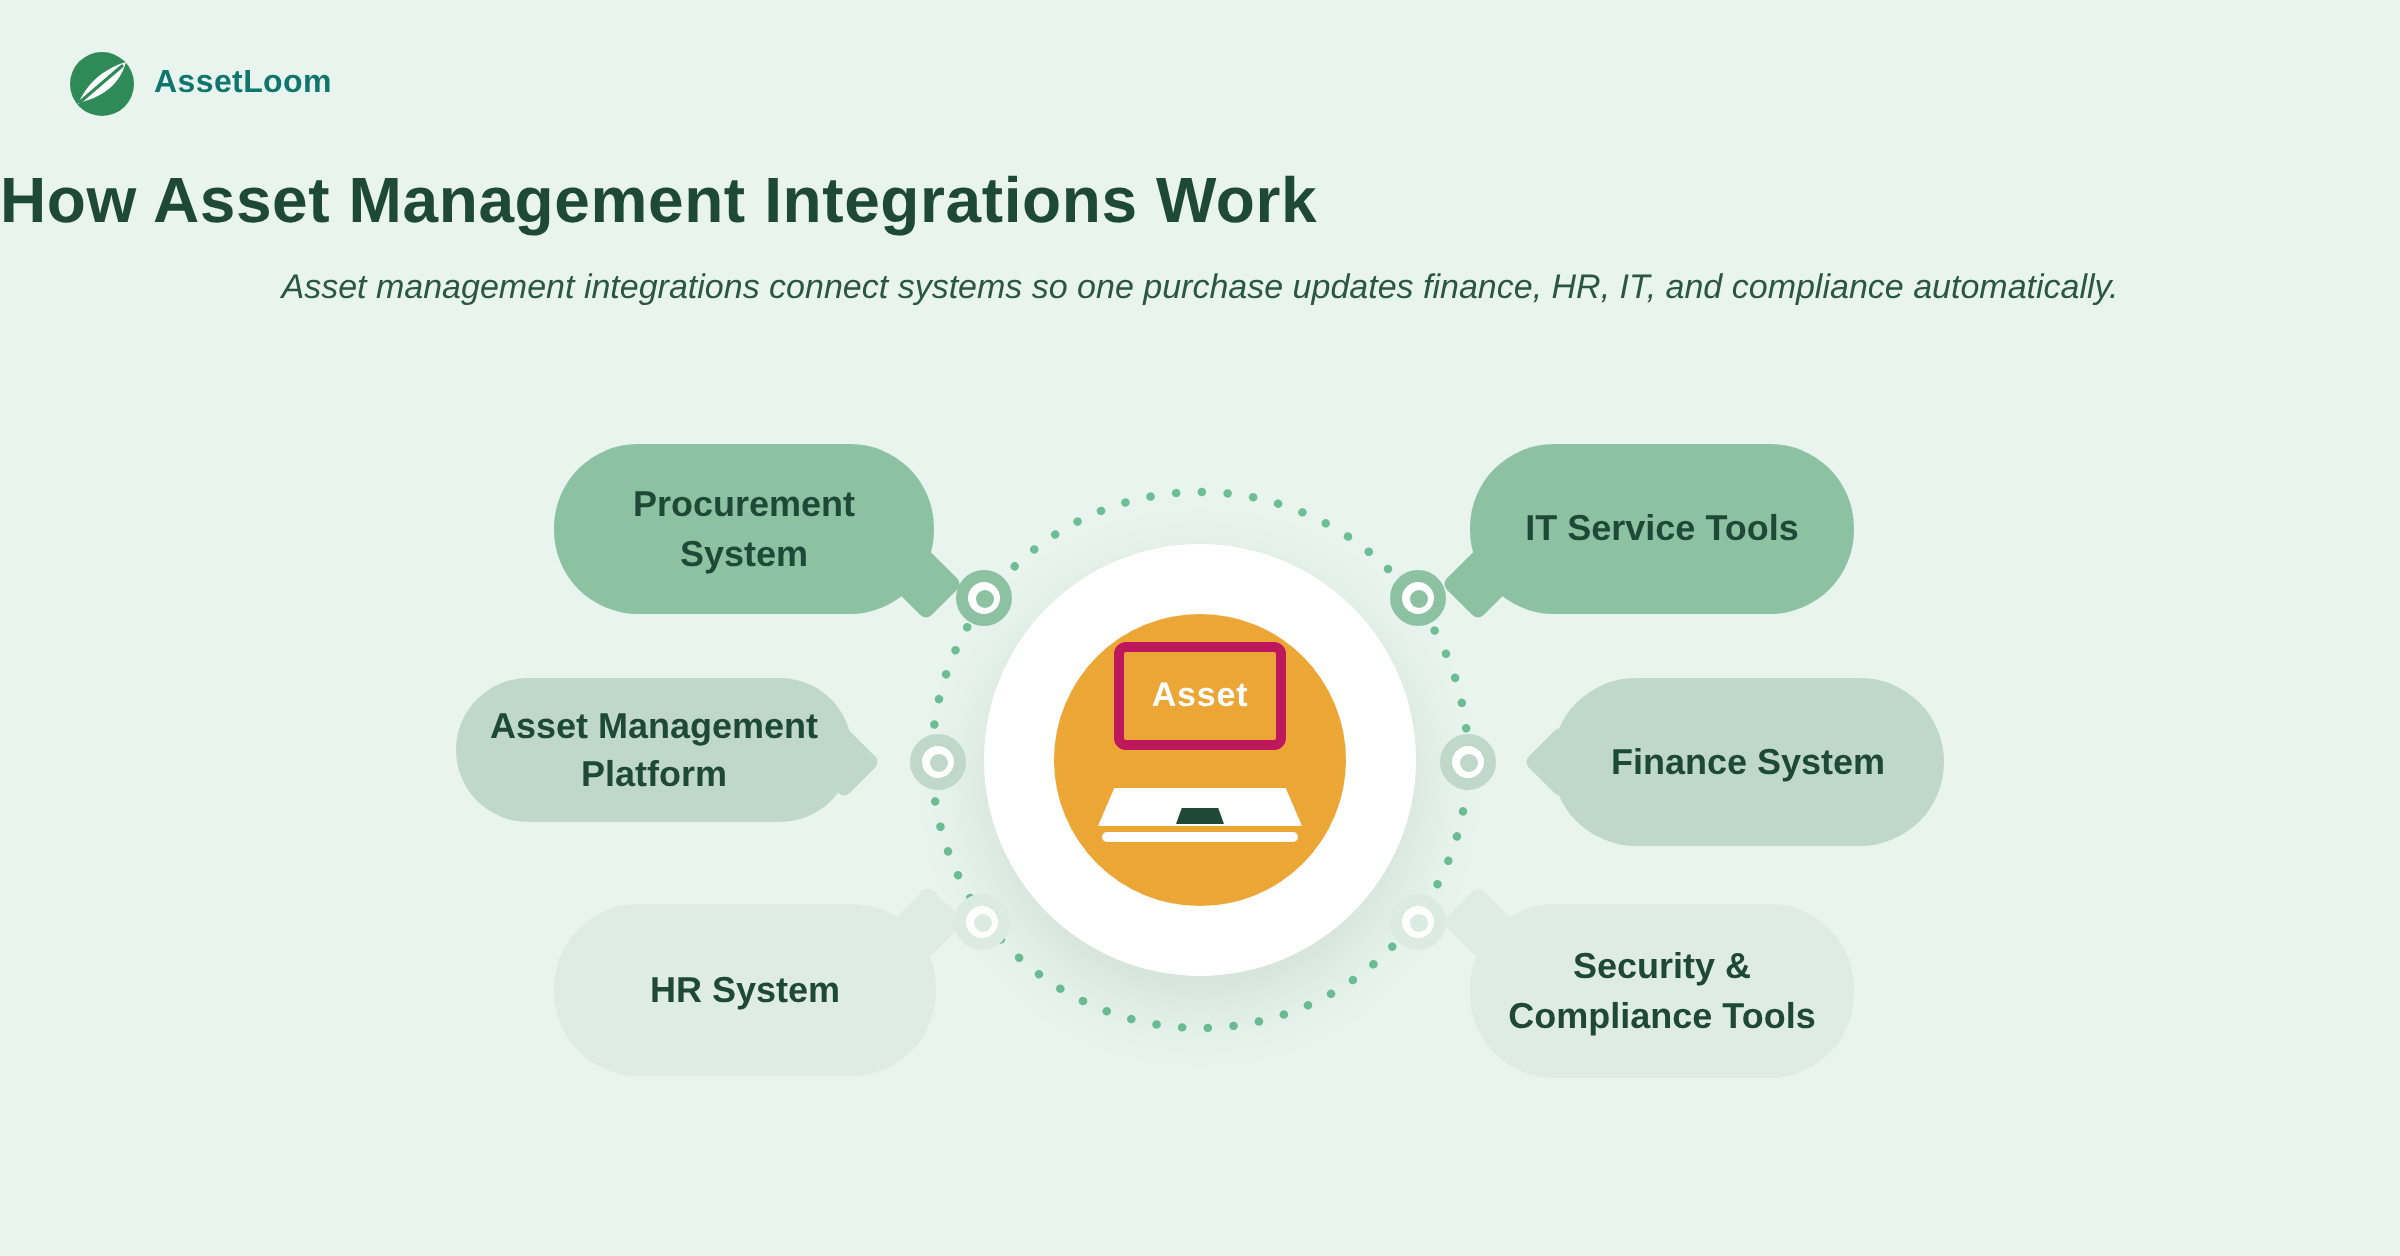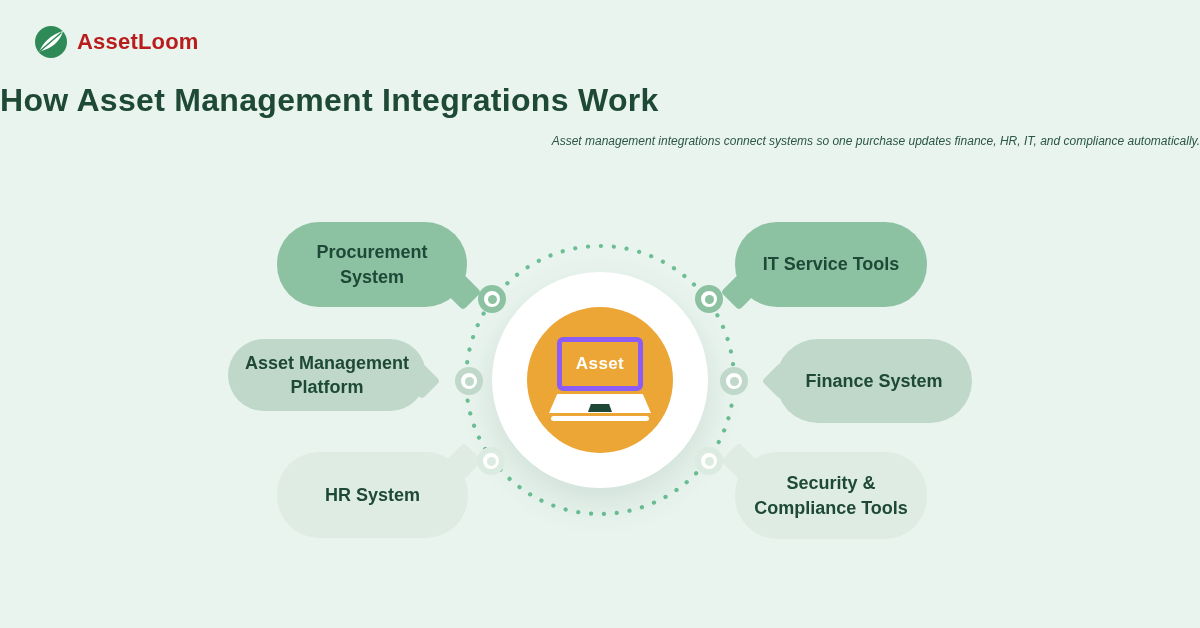--- a/index.html
+++ b/index.html
@@ -14,7 +14,7 @@
   
   .logo{position:absolute;left:34px;top:25px;display:flex;align-items:center;gap:9px;z-index:5}
   .logo-mark{width:34px;height:34px;display:block}
-  .logo-text{font-size:22px;font-weight:bold;color:#b91c1c;letter-spacing:.2px}
+  .logo-text{font-size:16px;font-weight:bold;color:#0f766e;letter-spacing:.2px}
 
   
   .title{position:absolute;top:82px;left:0;width:100%;text-align:left;

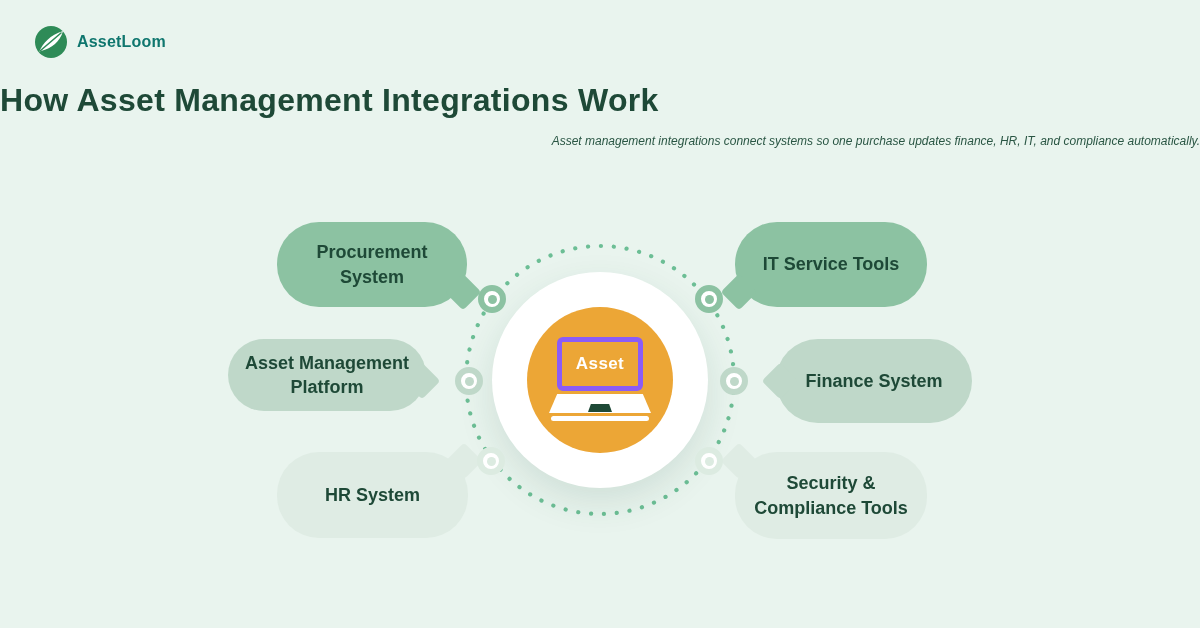--- a/index.html
+++ b/index.html
@@ -19,8 +19,8 @@
   
   .title{position:absolute;top:82px;left:0;width:100%;text-align:left;
          font-size:32px;font-weight:bold;color:#1E4937;letter-spacing:.3px;z-index:5}
-  .subtitle{position:absolute;top:134px;left:0;width:100%;text-align:right;
-            font-style:italic;font-size:12px;color:#2A5644;z-index:5}
+  .subtitle{position:absolute;top:134px;left:0;width:100%;text-align:center;
+            font-style:italic;font-size:17px;color:#2A5644;z-index:5}
 
   
   .dotted-ring{position:absolute;left:0;top:0;z-index:0}

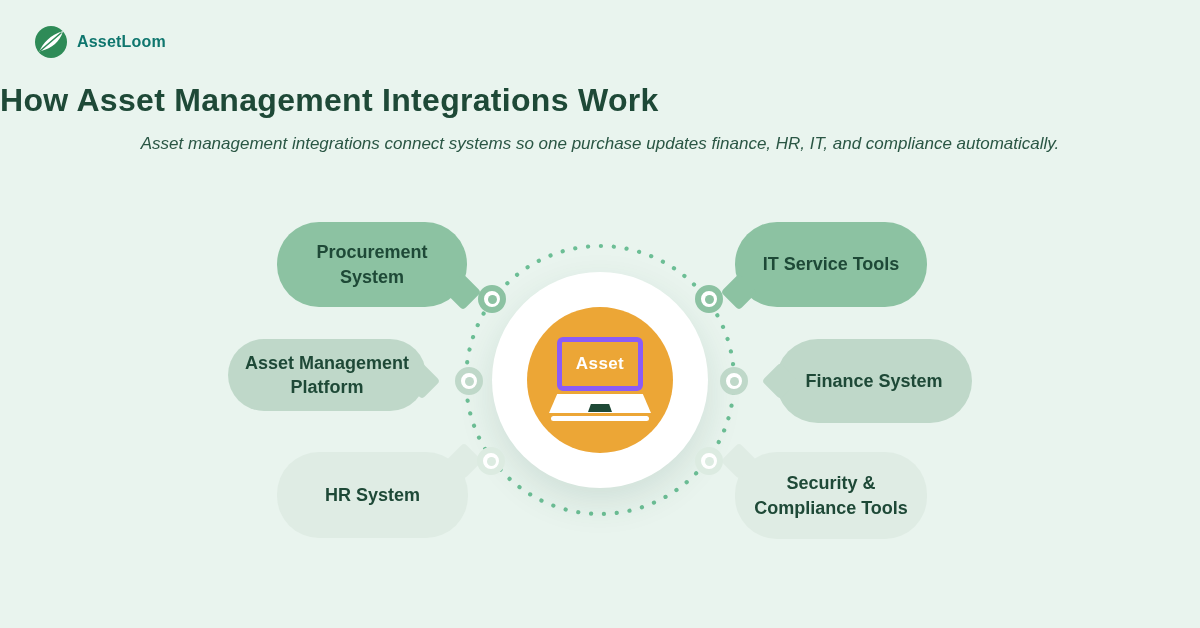--- a/index.html
+++ b/index.html
@@ -30,8 +30,8 @@
              background:#FFFFFF;box-shadow:0 14px 36px rgba(25,80,55,.12);z-index:1}
   .hub-orange{position:absolute;left:527px;top:307px;width:146px;height:146px;border-radius:50%;
               background:#ECA636;z-index:2}
-  .laptop-screen{position:absolute;left:557px;top:337px;width:76px;height:44px;
-                 border:5px solid #8b5cf6;border-radius:6px;z-index:3;
+  .laptop-screen{position:absolute;left:557px;top:321px;width:76px;height:44px;
+                 border:5px solid #be185d;border-radius:6px;z-index:3;
                  display:flex;align-items:center;justify-content:center;
                  color:#FFFFFF;font-weight:bold;font-size:17px;letter-spacing:.4px}
   .laptop-base{position:absolute;left:549px;top:394px;width:102px;height:19px;background:#FFFFFF;

